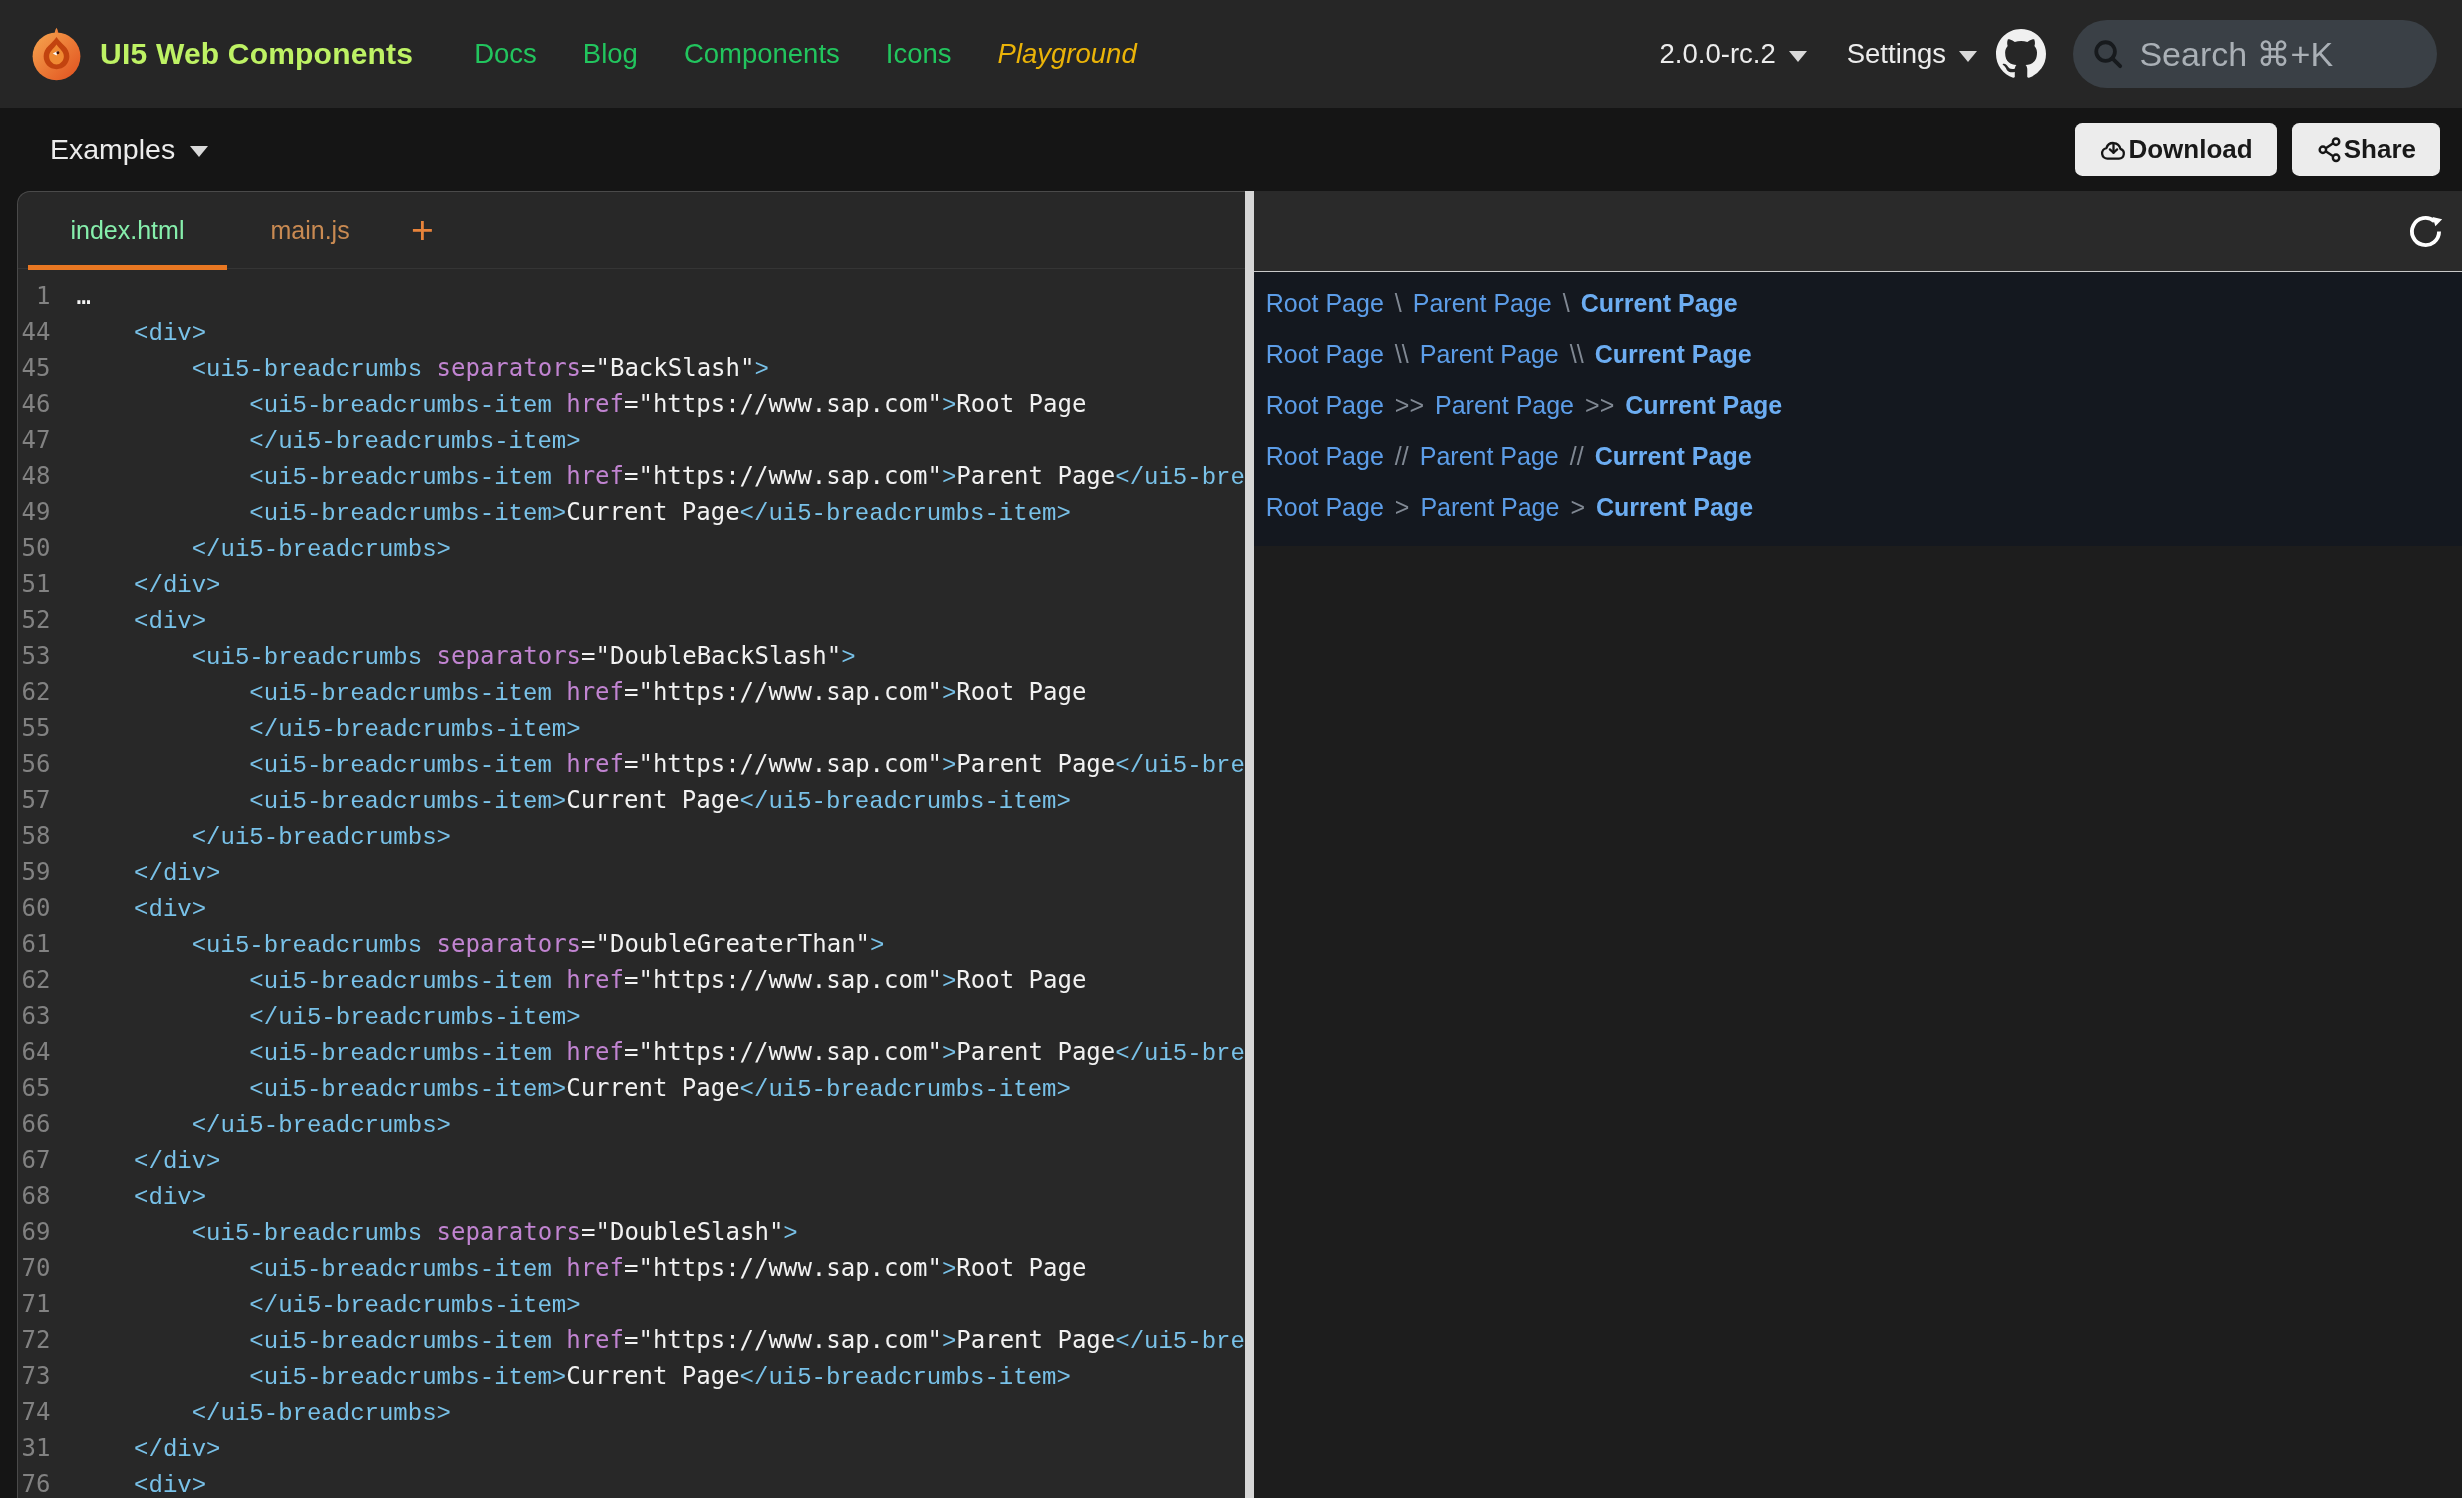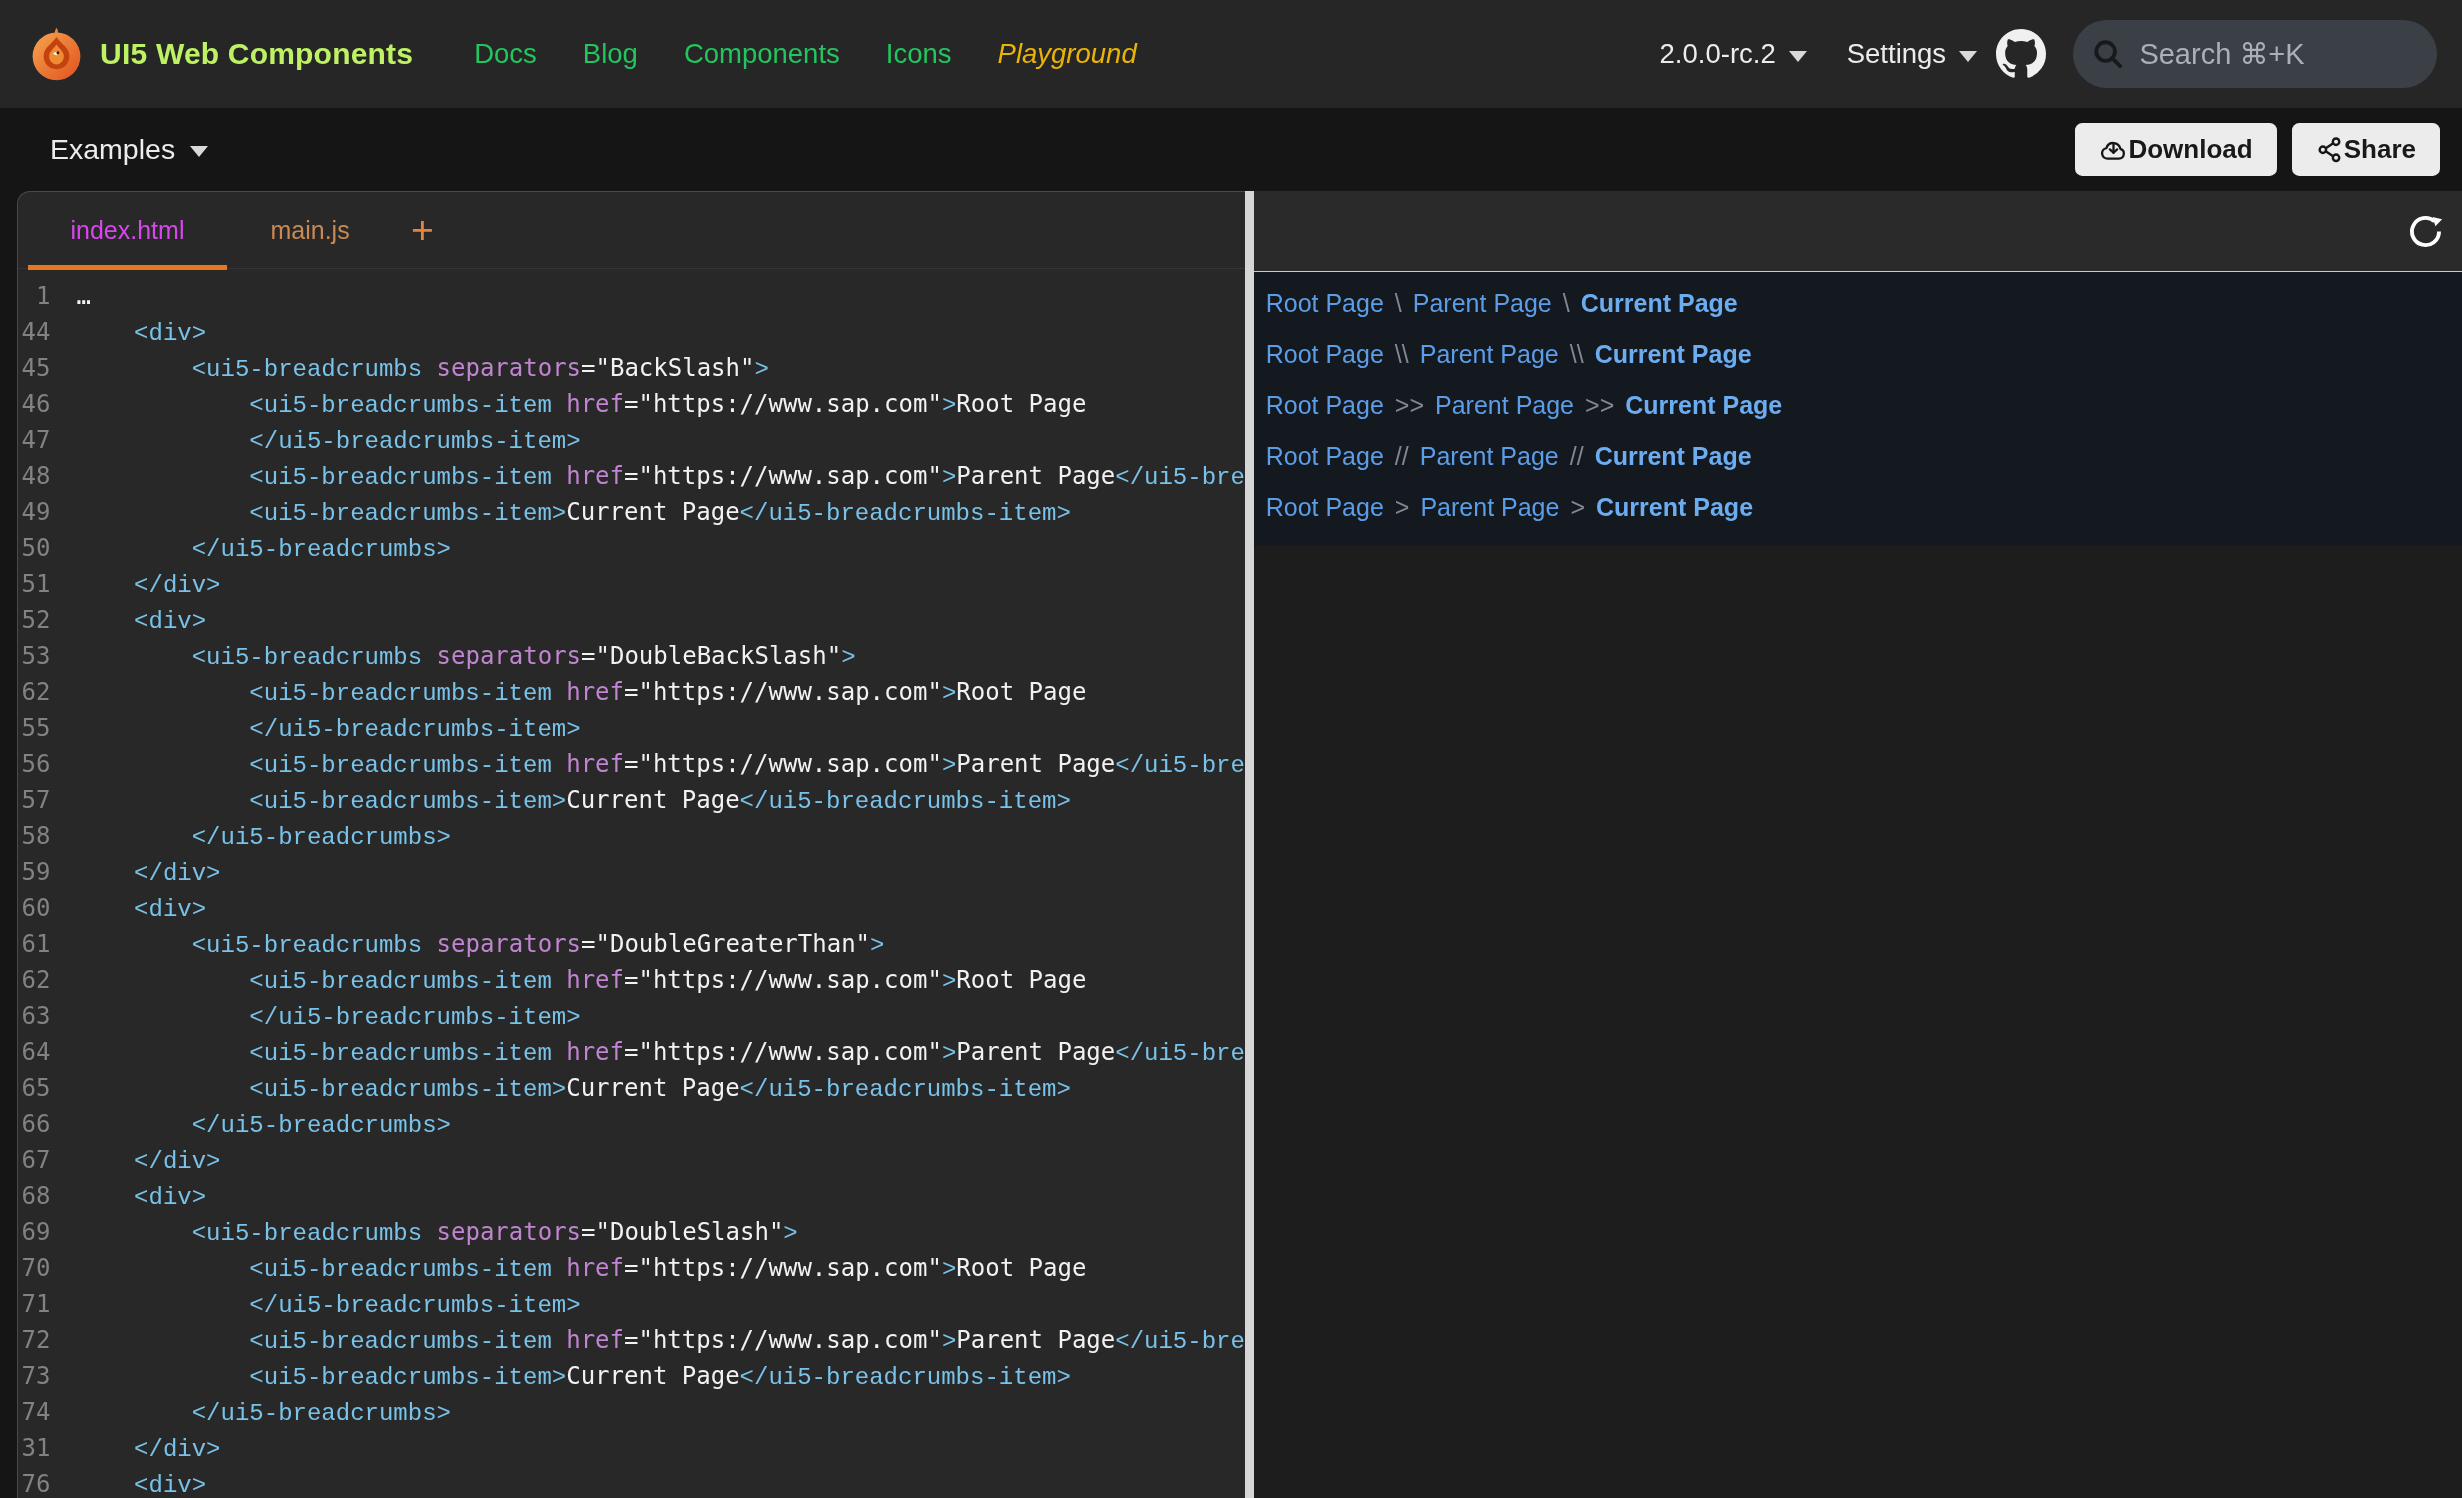--- a/index.html
+++ b/index.html
@@ -34,7 +34,7 @@
   }
   .search input {
     background:transparent; border:none; outline:none; color:#e6e6e6;
-    font-size:29px; width:100%; margin-left:13px;
+    font-size:34px; width:100%; margin-left:13px;
     font-family:"Liberation Sans","DejaVu Sans",sans-serif;
   }
   .search input::placeholder { color:#aab0b6; opacity:1; }

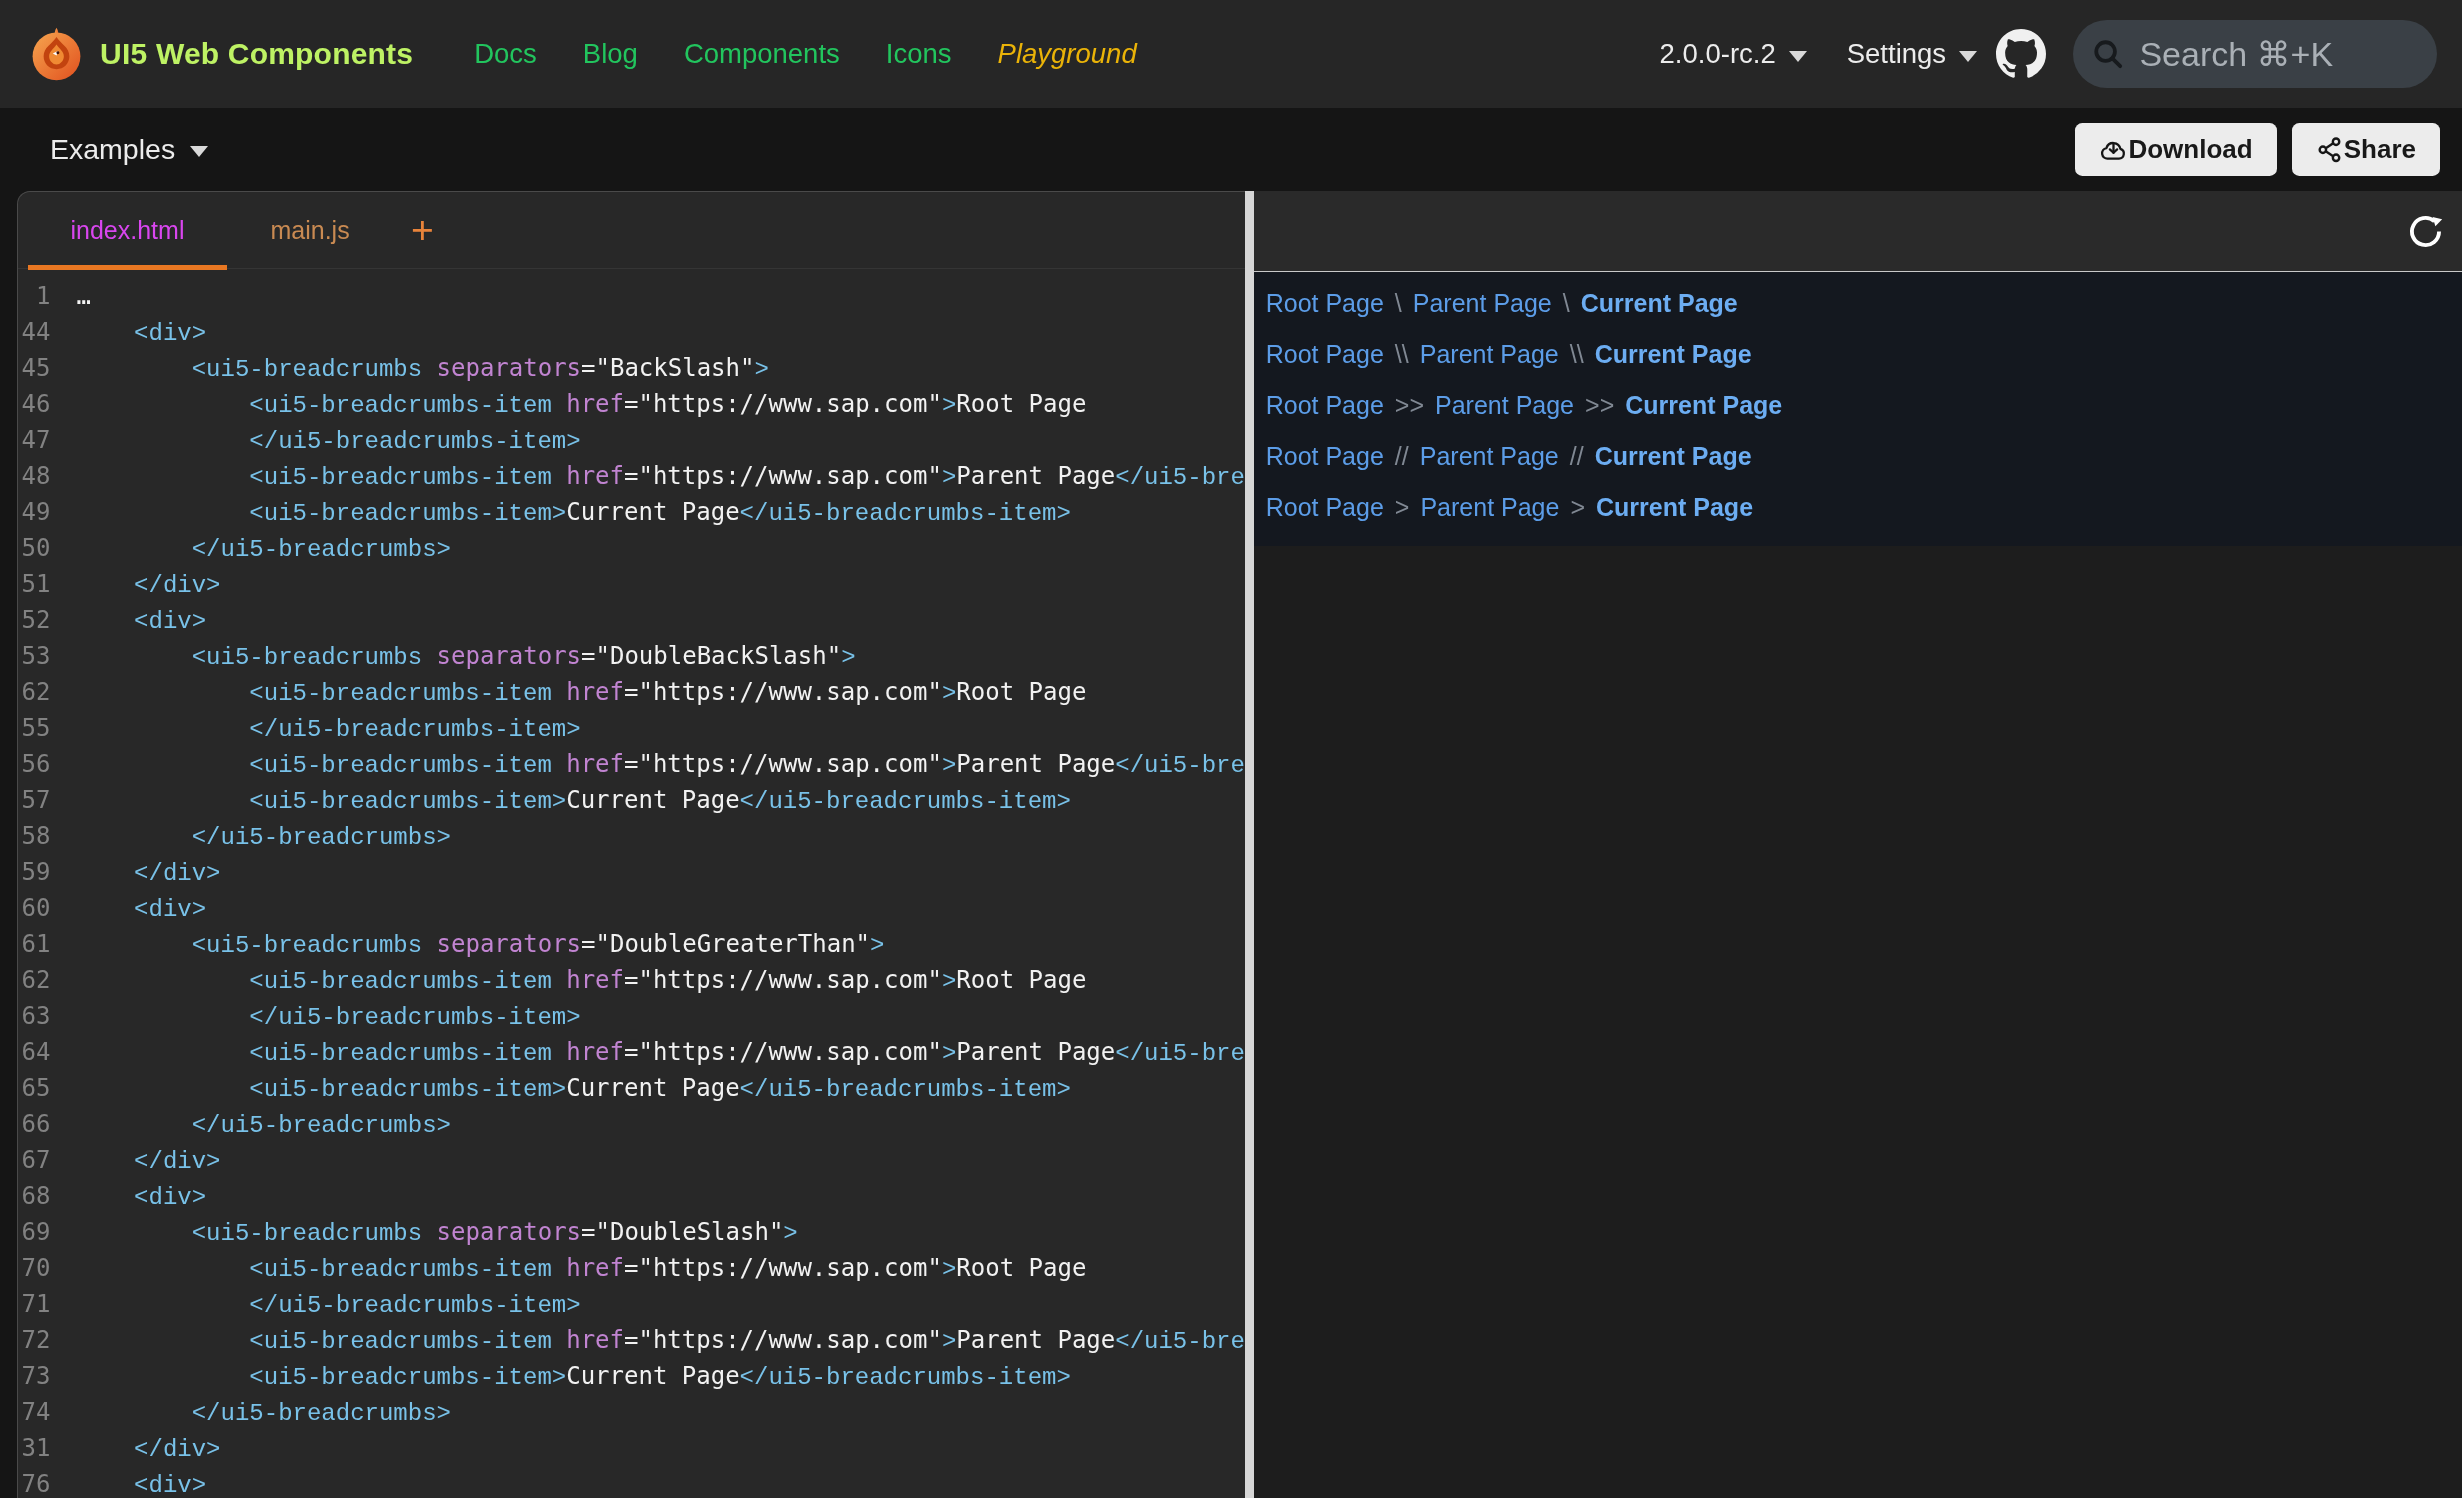--- a/index.html
+++ b/index.html
@@ -68,7 +68,7 @@
             border-bottom:1.8px solid #353535; }
   .tab { display:flex; align-items:center; padding:0 43px; font-size:25px; color:#c98a52;
          position:relative; cursor:pointer; }
-  .tab.active { color:#d946ef; }
+  .tab.active { color:#86efac; }
   .tab.active::after { content:""; position:absolute; left:0; right:0; bottom:-1.8px; height:4.6px; background:#e87722; }
   .add-tab { font-size:39px; color:#e8833a; display:flex; align-items:center; padding:0 11px;
              margin-left:7.3px; cursor:pointer; background:none; border:none;

